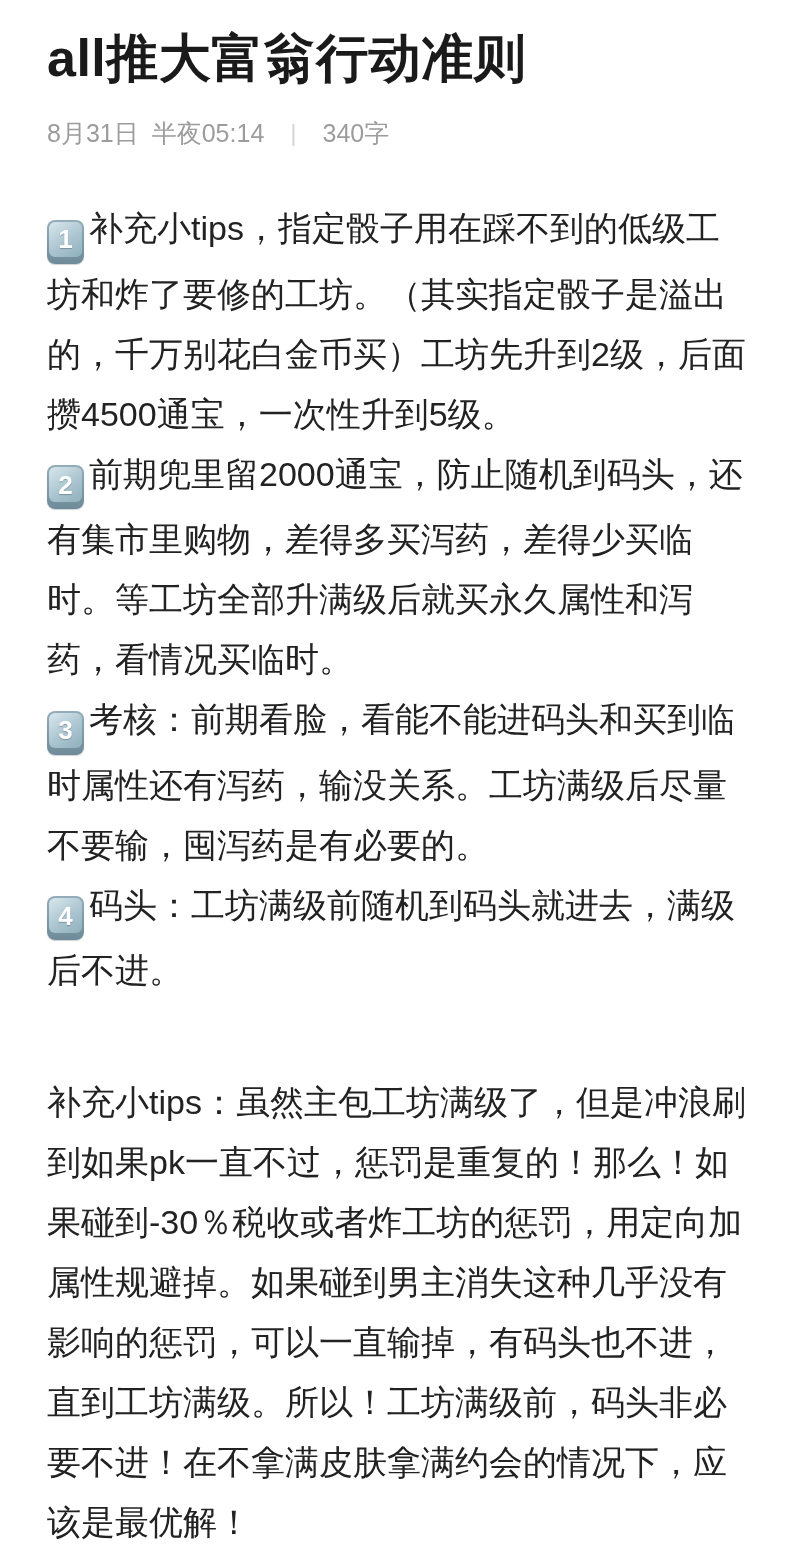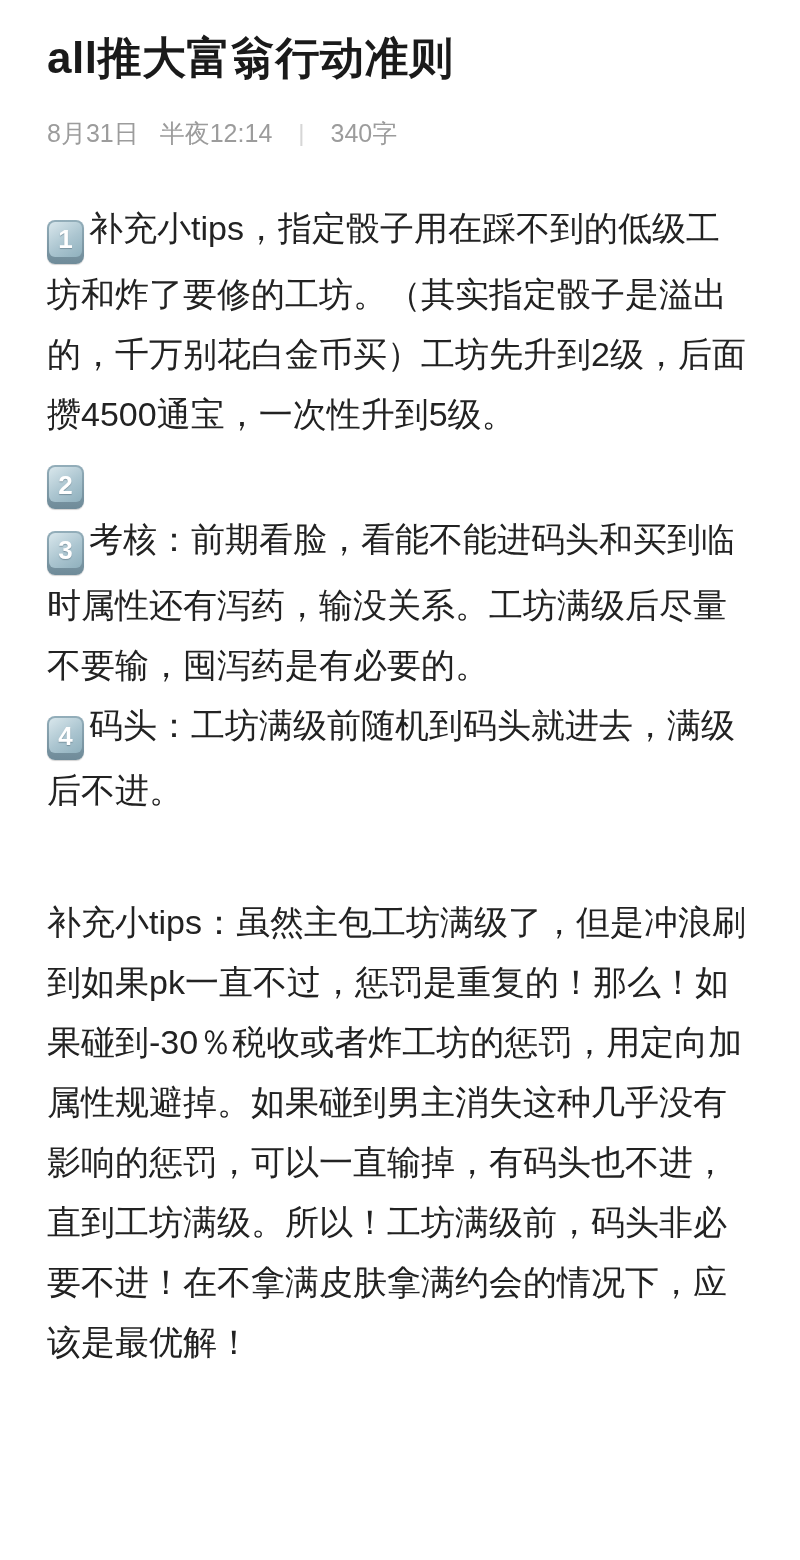--- a/index.html
+++ b/index.html
@@ -22,7 +22,7 @@
   }
   .note-title {
     margin: 0;
-    font-size: 44px;
+    font-size: 52px;
     line-height: 56px;
     font-weight: 700;
     color: #1a1a1a;

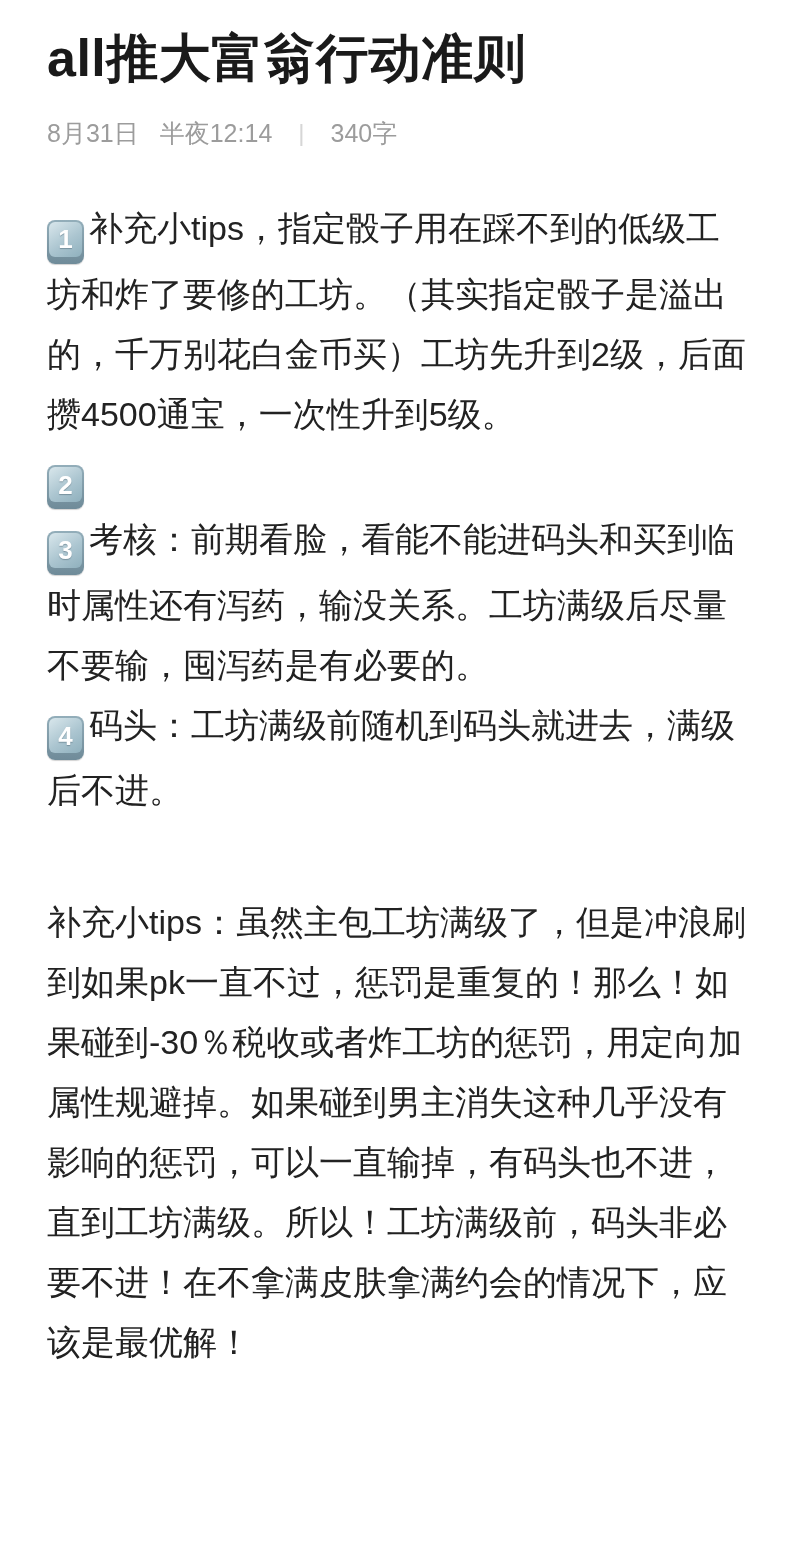--- a/index.html
+++ b/index.html
@@ -36,7 +36,7 @@
     display: flex;
     align-items: center;
   }
-  .note-meta .m-date { margin-right: 21px; }
+  .note-meta .m-date { margin-right: 13px; }
   .note-meta .m-time { margin-right: 0; }
   .note-meta .m-sep {
     color: #d6d6d6;

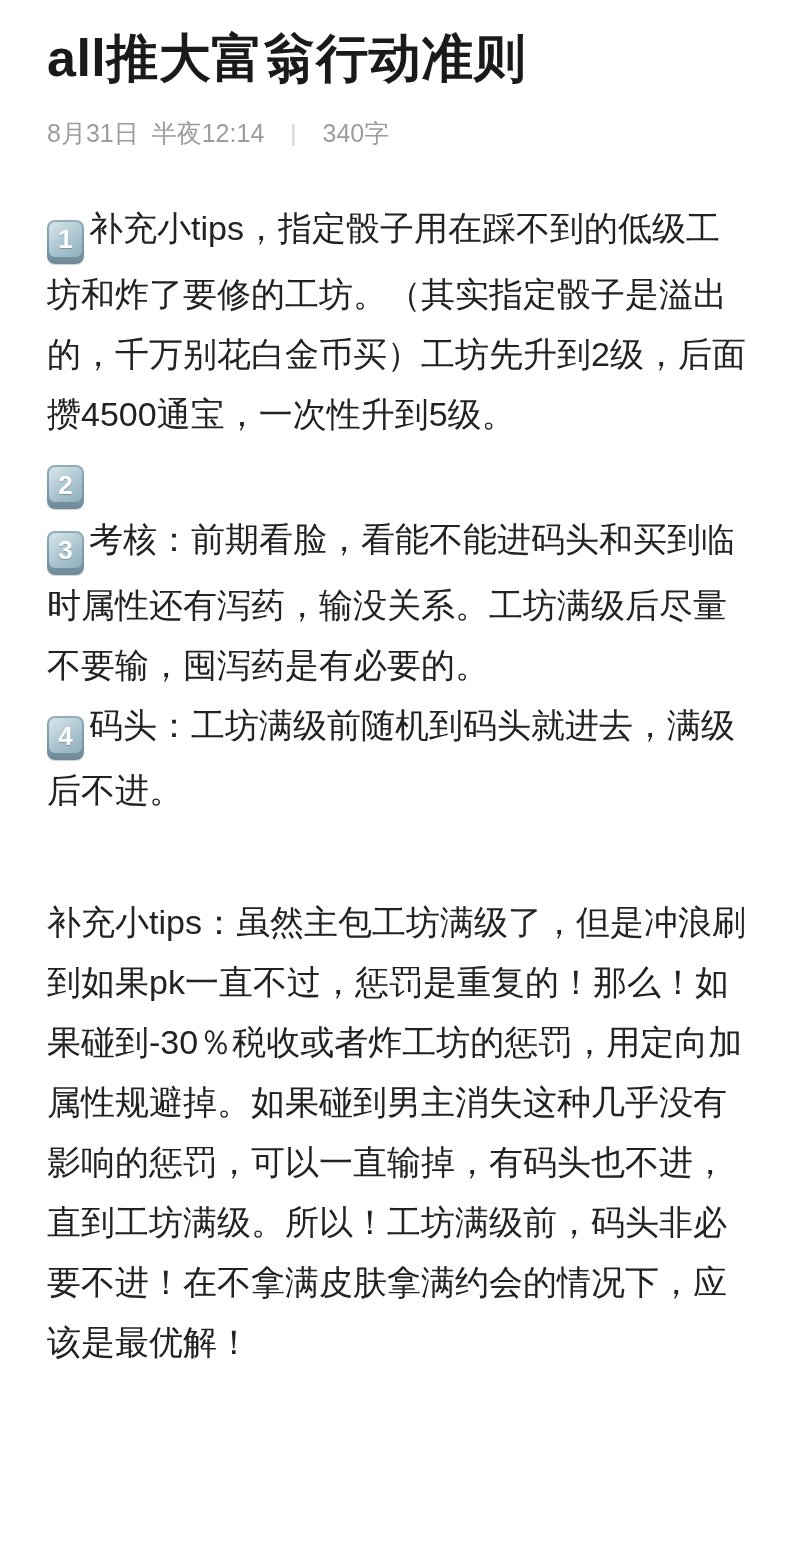--- a/index.html
+++ b/index.html
@@ -97,7 +97,7 @@
 
   <div class="note-meta">
     <span class="m-date">8月31日</span>
-    <span class="m-time">半夜12:14</span>
+    <span class="m-time">半夜05:14</span>
     <span class="m-sep">|</span>
     <span class="m-count">340字</span>
   </div>

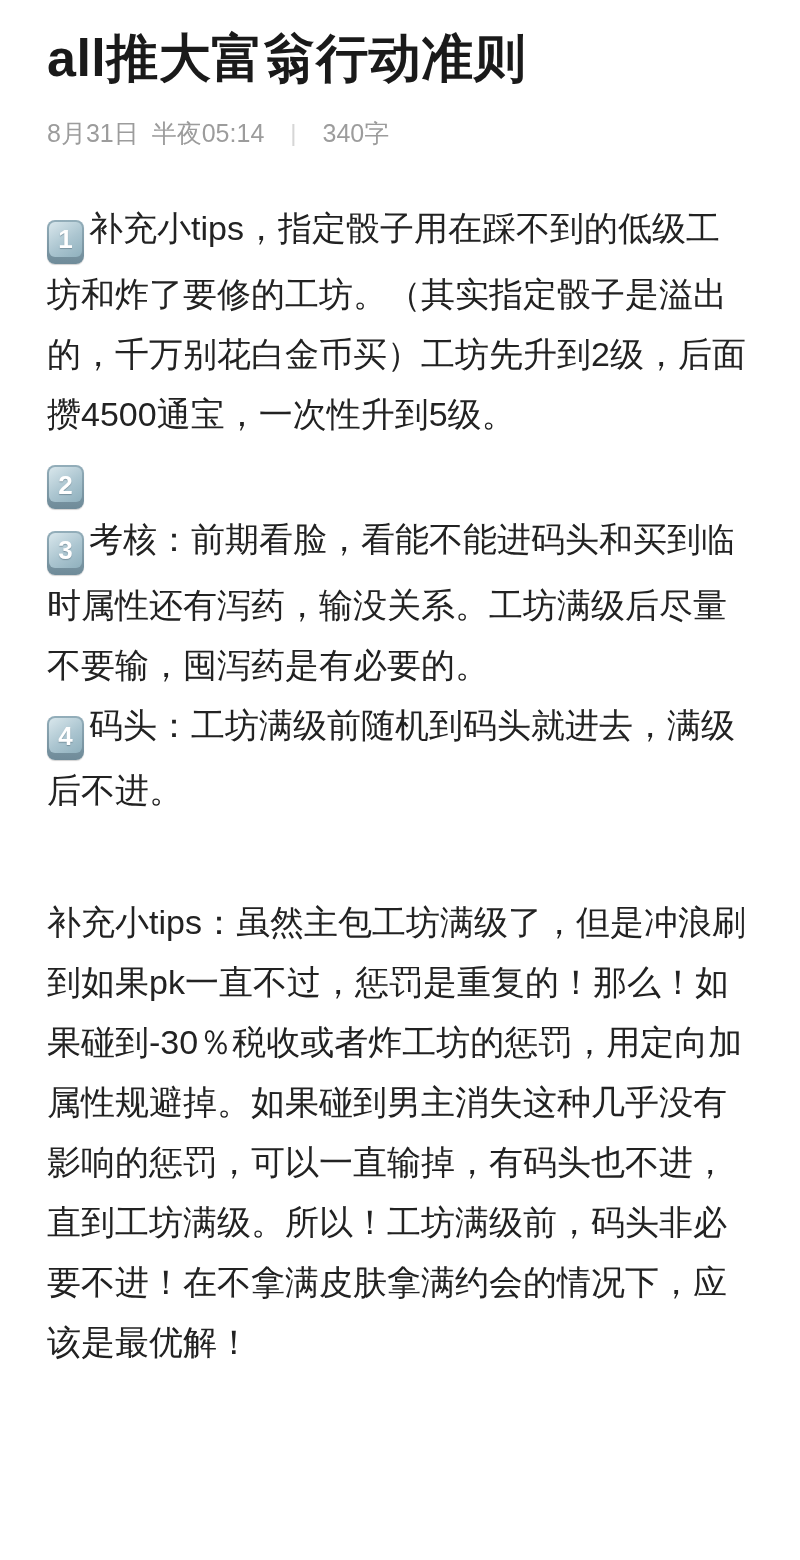--- a/index.html
+++ b/index.html
@@ -110,7 +110,7 @@
 
     <p class="para"><span class="keycap"><span class="face">
             <span class="digit">2</span>
-          </span></span></p>
+          </span></span><span>前期兜里留2000通宝，防止随机到码头，还有集市里购物，差得多买泻药，差得少买临时。等工坊全部升满级后就买永久属性和泻药，看情况买临时。</span></p>
 
     <p class="para"><span class="keycap"><span class="face">
             <span class="digit">3</span>

